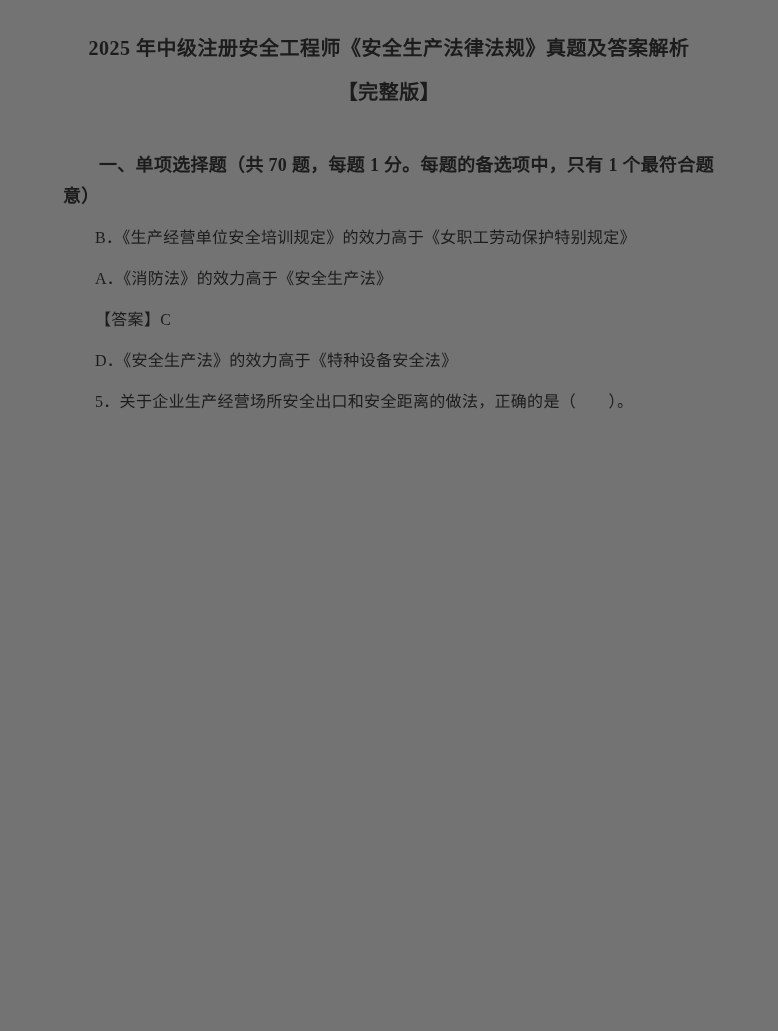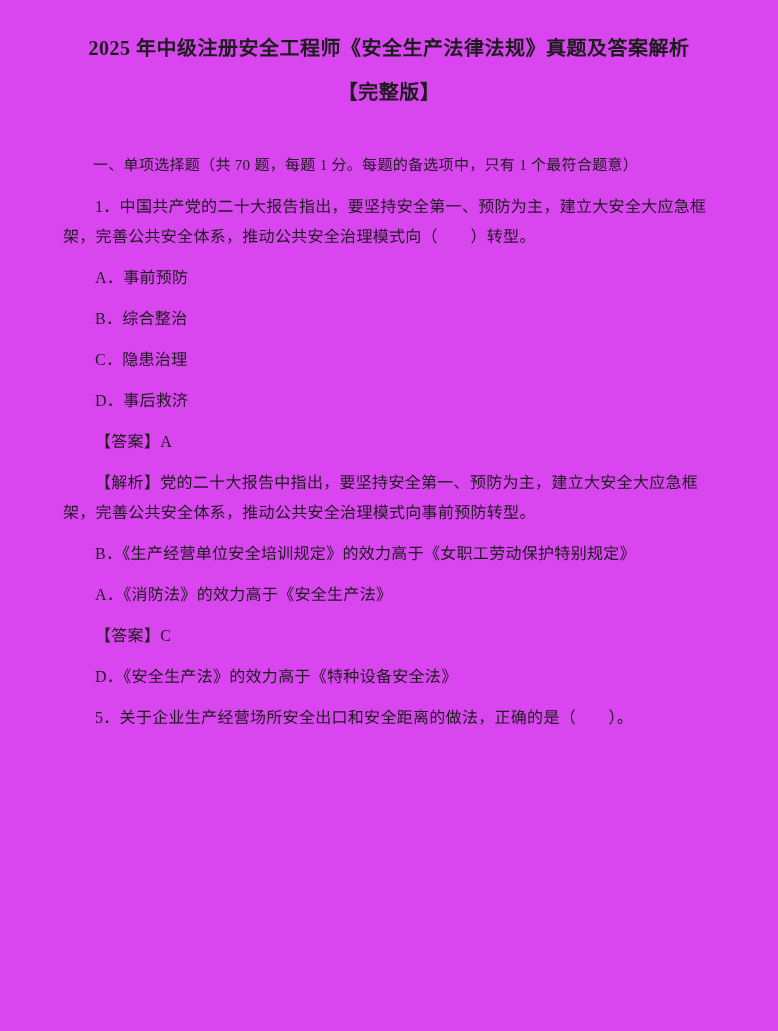--- a/index.html
+++ b/index.html
@@ -12,7 +12,7 @@
     width: 778px;
     height: 1031px;
     margin: 0 auto;
-    background: #d946ef;
+    background: #737373;
     box-sizing: border-box;
     padding: 26px 63px 0 63px;
     overflow: hidden;

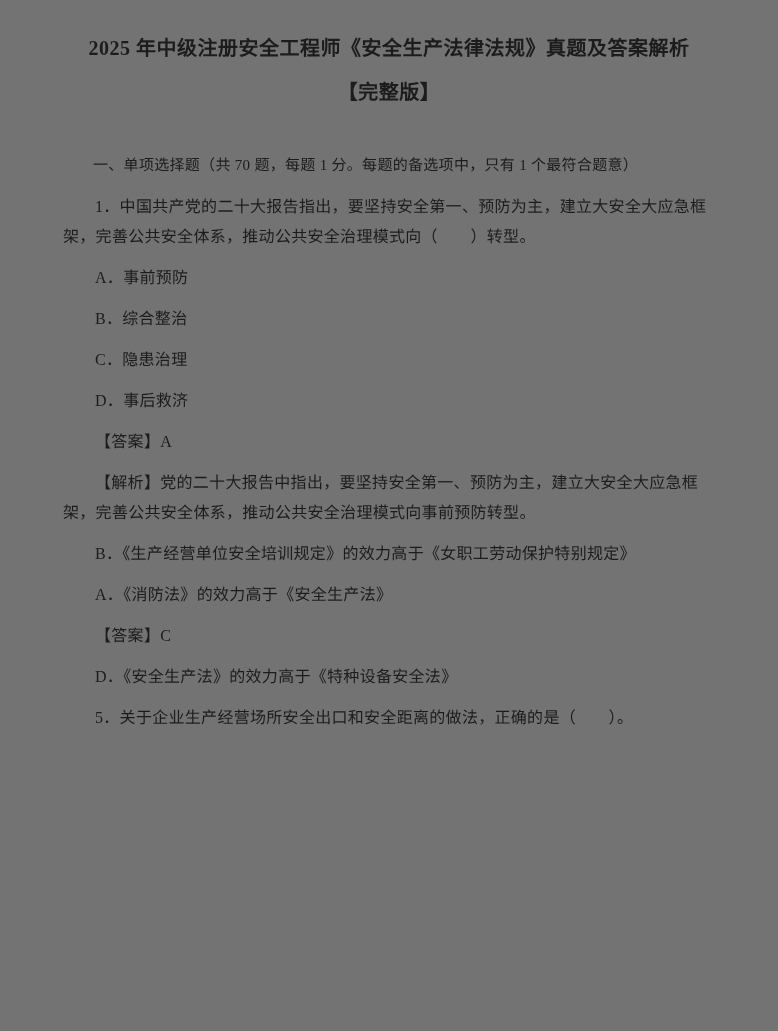--- a/index.html
+++ b/index.html
@@ -32,8 +32,8 @@
   }
   .section-heading {
     margin: 0 0 4px 0;
-    font-size: 15px;
-    font-weight: normal;
+    font-size: 18px;
+    font-weight: bold;
     line-height: 31px;
     text-indent: 2em;
     letter-spacing: 0.3px;

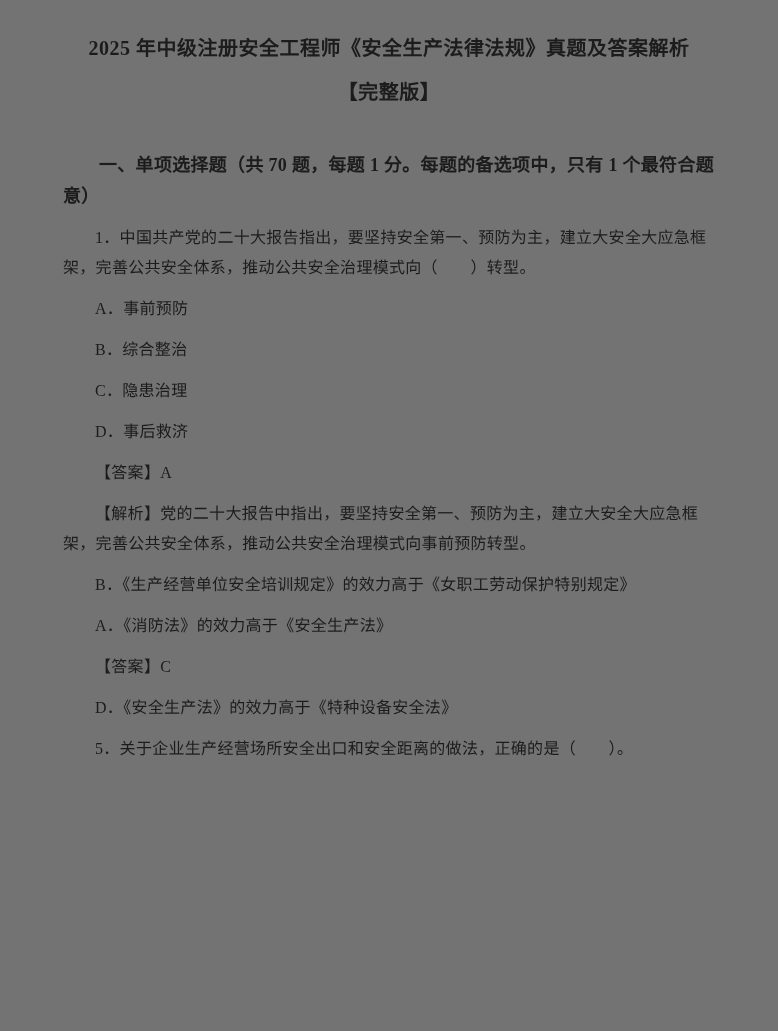--- a/index.html
+++ b/index.html
@@ -63,15 +63,6 @@
 
   <p class="section-heading">一、单项选择题（共 70 题，每题 1 分。每题的备选项中，只有 1 个最符合题意）</p>
 
-  <article class="question-block">
-    <p class="para">1．中国共产党的二十大报告指出，要坚持安全第一、预防为主，建立大安全大应急框架，完善公共安全体系，推动公共安全治理模式向（　　）转型。</p>
-    <p class="para">A．事前预防</p>
-    <p class="para">B．综合整治</p>
-    <p class="para">C．隐患治理</p>
-    <p class="para">D．事后救济</p>
-    <p class="para">【答案】A</p>
-    <p class="para">【解析】党的二十大报告中指出，要坚持安全第一、预防为主，建立大安全大应急框架，完善公共安全体系，推动公共安全治理模式向事前预防转型。</p>
-  </article>
 
   <article class="question-block">
     <p class="para">B．《生产经营单位安全培训规定》的效力高于《女职工劳动保护特别规定》</p>

